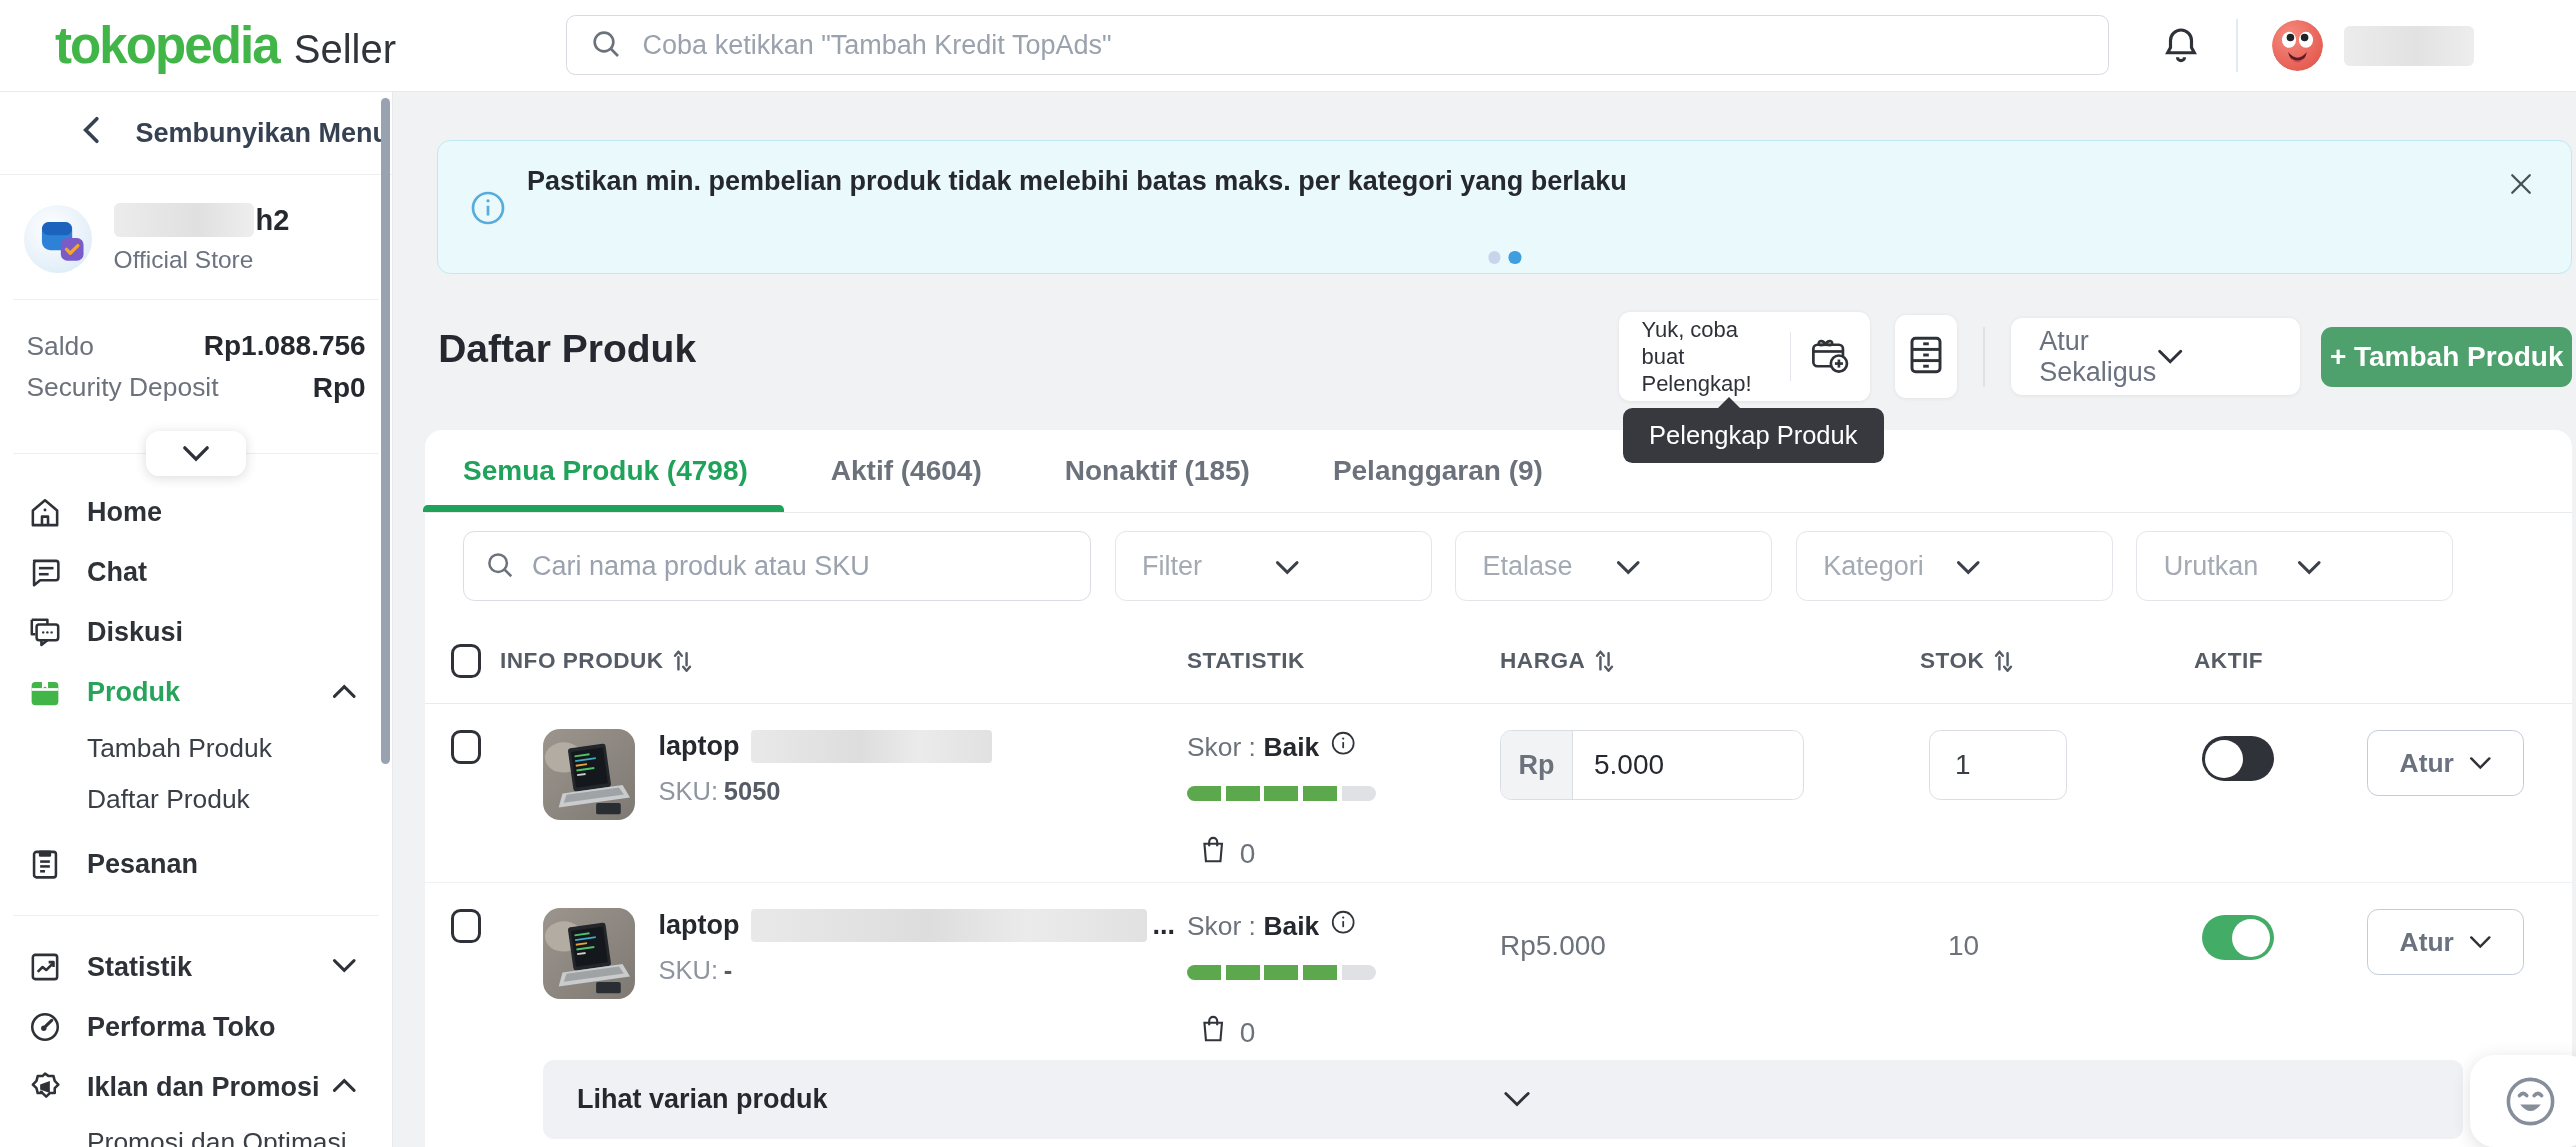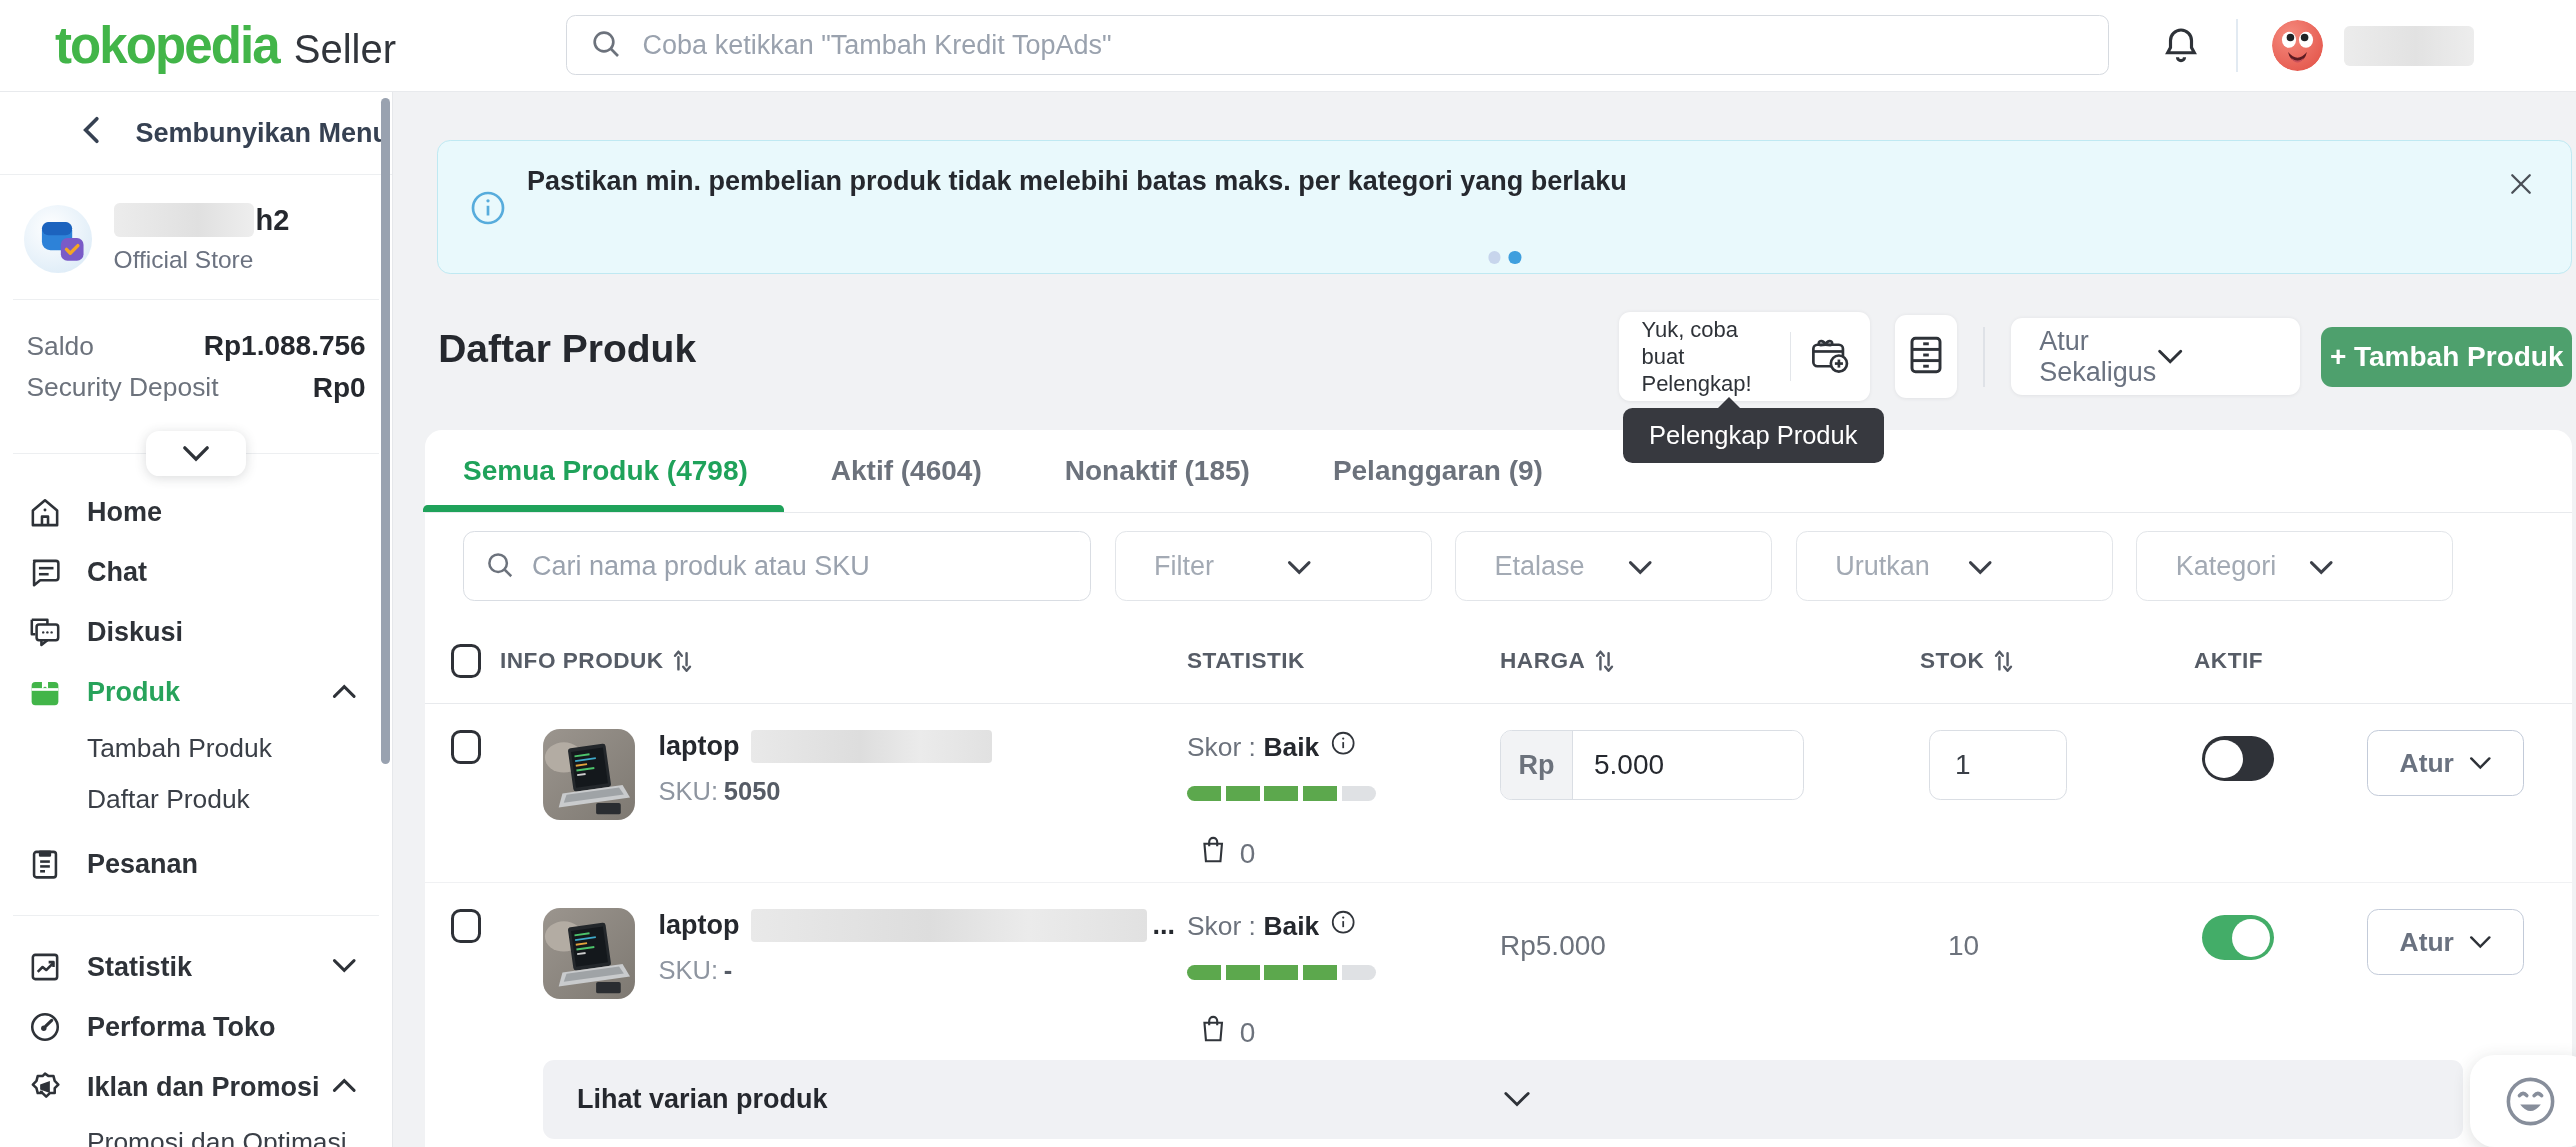--- a/index.html
+++ b/index.html
@@ -89,7 +89,7 @@
   .tsearch input::placeholder { color:#9AA2AE; }
   .fdrop { width:317px; height:70px; border:1.9px solid #E2E5E9; border-radius:11.3px; display:flex; align-items:center; padding:0 22.6px 0 26.4px; margin-left:23.6px; cursor:pointer; }
   .fdrop:first-of-type { margin-left:99px; }
-  .fdrop span { flex:1; font-size:27px; color:#A3AAB4;margin-left:12px; }
+  .fdrop span { flex:1; font-size:27px; color:#A3AAB4; }
 
   .tgrid { display:grid; grid-template-columns:75px 687px 313px 420px 274px 173px 1fr; align-items:start; }
   .thead { height:85px; border-bottom:0.9px solid #E8EAED; align-items:center !important; }

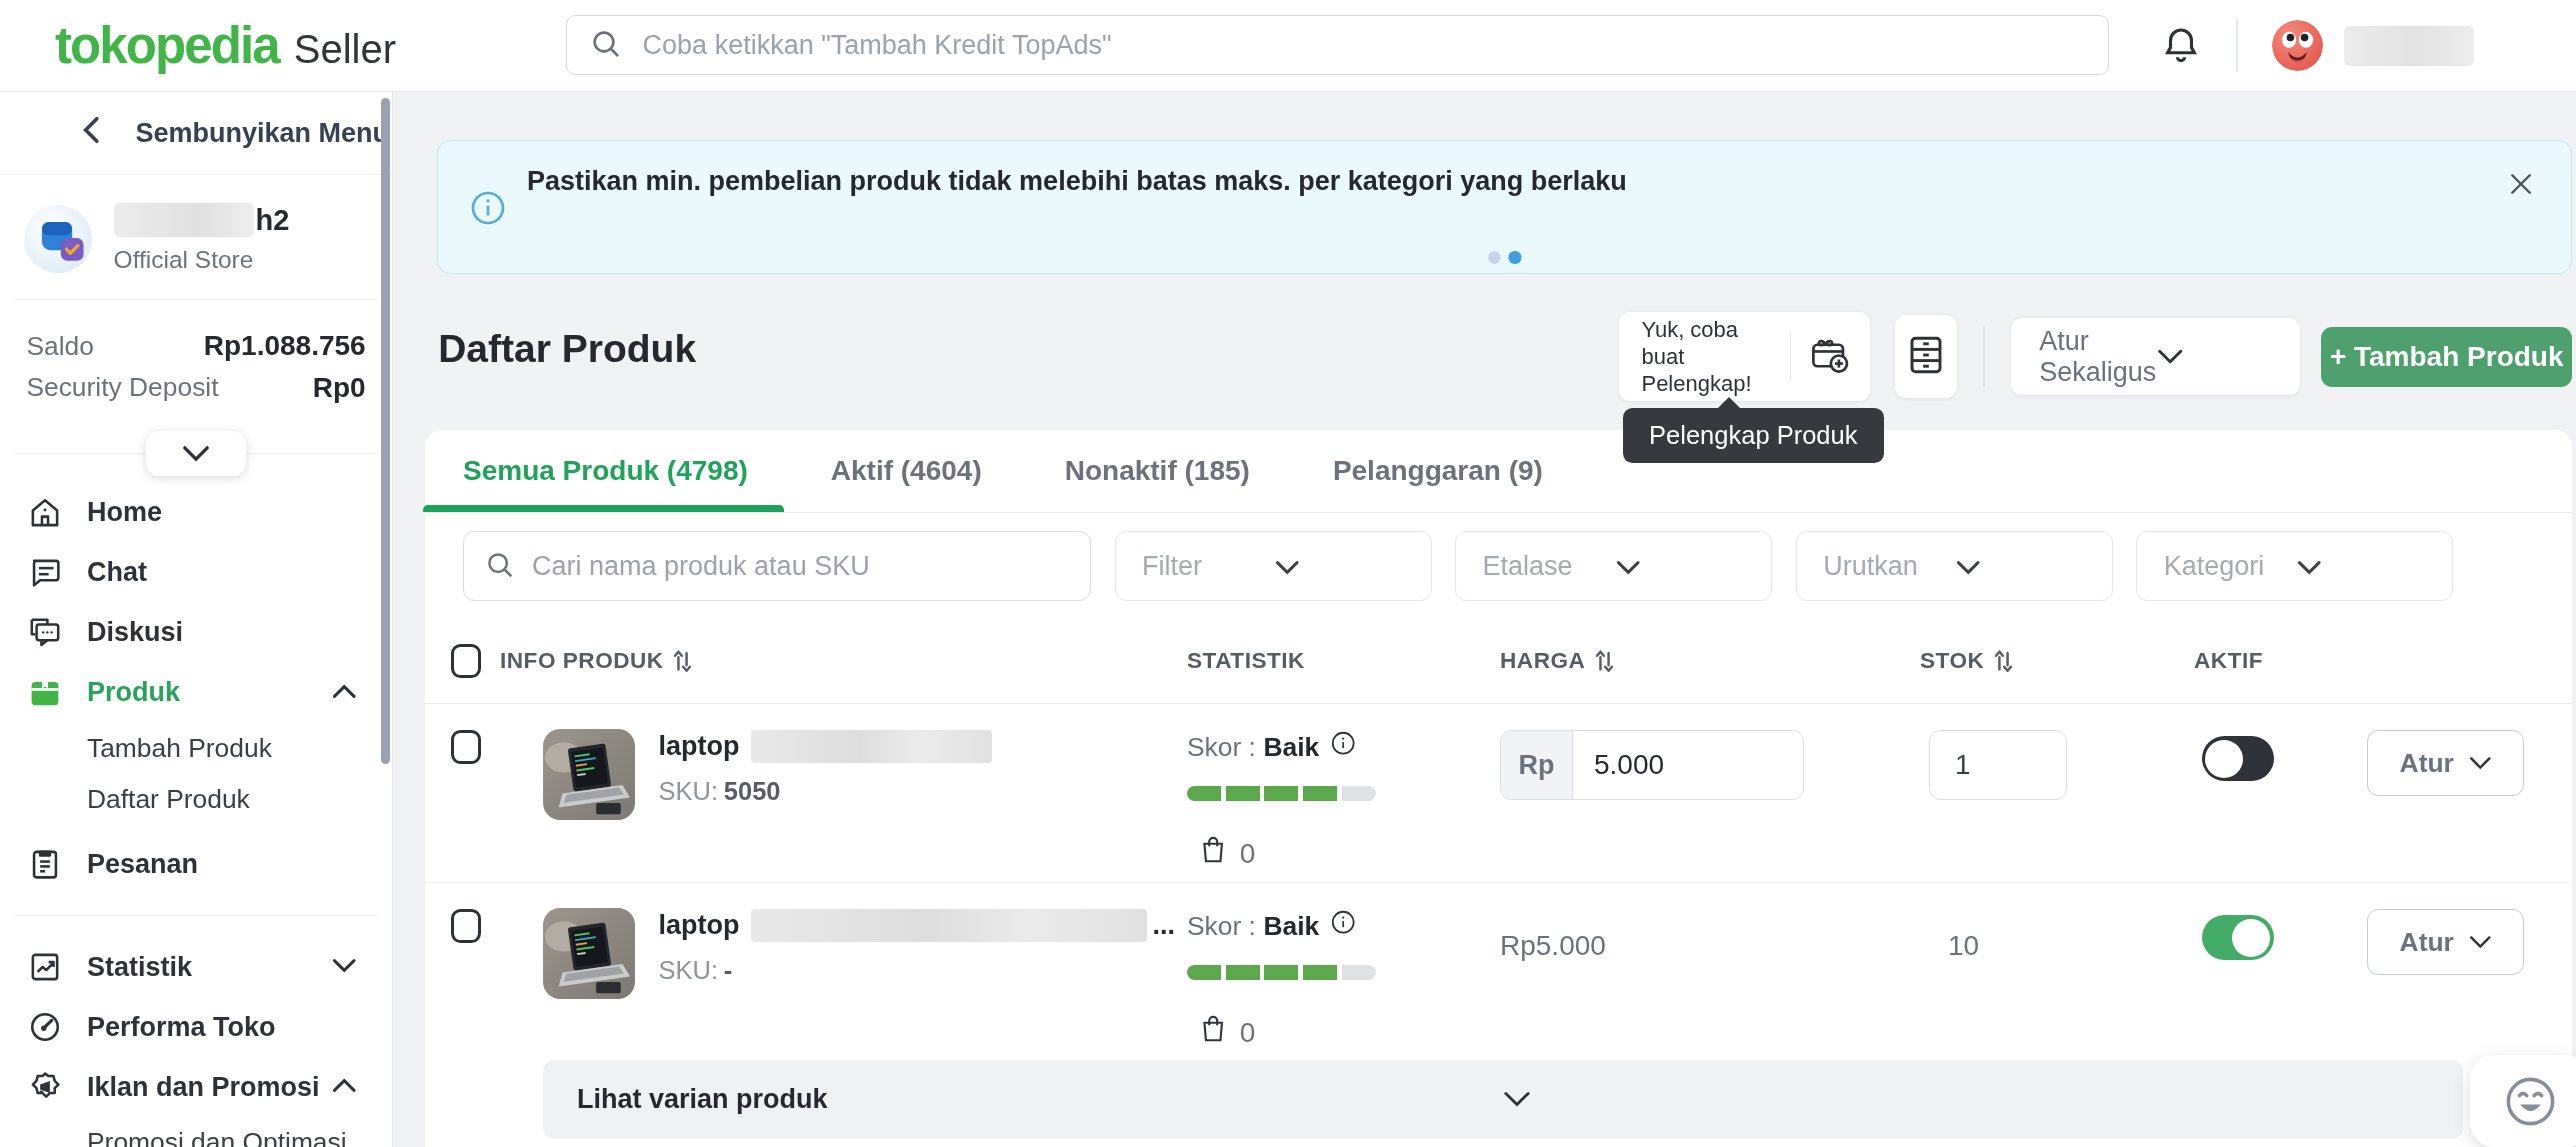--- a/index.html
+++ b/index.html
@@ -451,13 +451,13 @@
               </svg></span>
         </div>
         <div class="fdrop">
-          <span>Urutkan</span>
+          <span>Kategori</span>
           <span><svg width="24.5" height="15" viewBox="0 0 20 12" fill="none" stroke="#3C4049" stroke-width="2.4" stroke-linecap="round">
                 <path d="M2 2 L10 10 L18 2"></path>
               </svg></span>
         </div>
         <div class="fdrop">
-          <span>Kategori</span>
+          <span>Urutkan</span>
           <span><svg width="24.5" height="15" viewBox="0 0 20 12" fill="none" stroke="#3C4049" stroke-width="2.4" stroke-linecap="round">
                 <path d="M2 2 L10 10 L18 2"></path>
               </svg></span>

